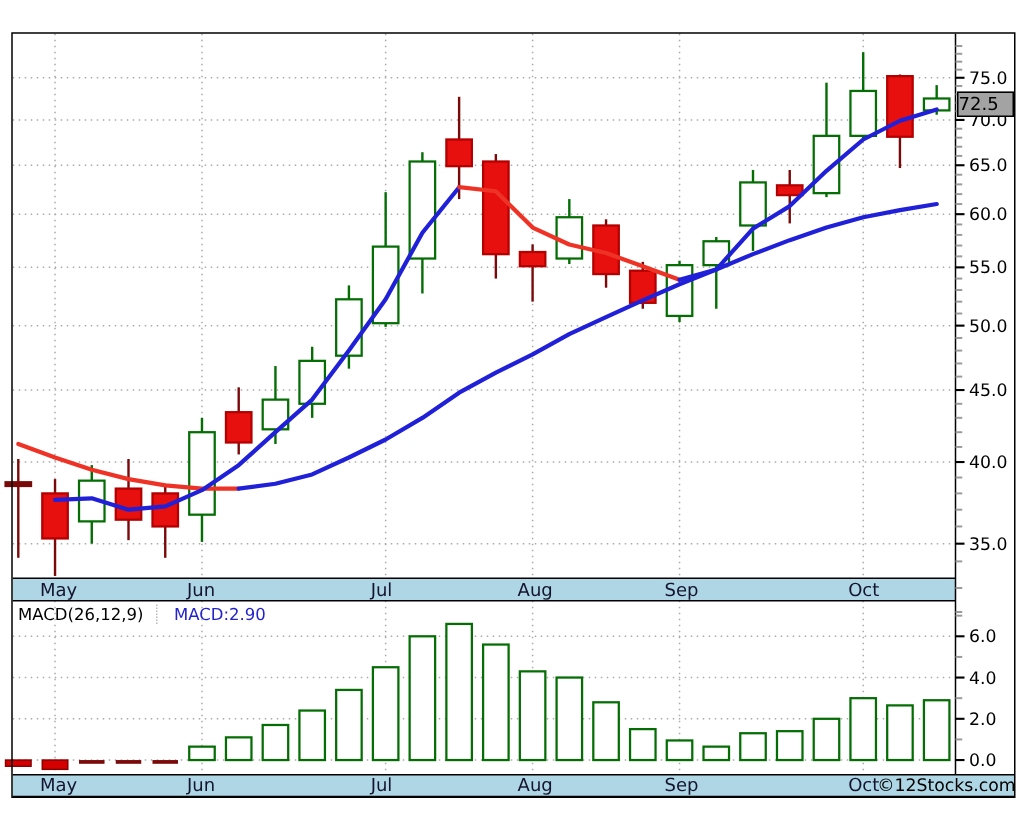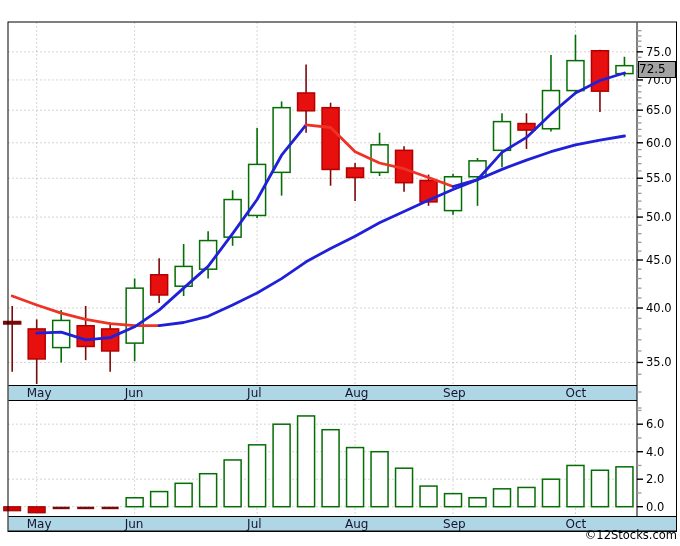--- a/index.html
+++ b/index.html
@@ -230,6 +230,10 @@
     </svg>
 
 
+  <div class="macd-labels">
+    <span class="macd-name">MACD(26,12,9)</span>
+    <span class="macd-val">MACD:2.90</span>
+  </div>
 
   <div class="price-tag">72.5</div>
 

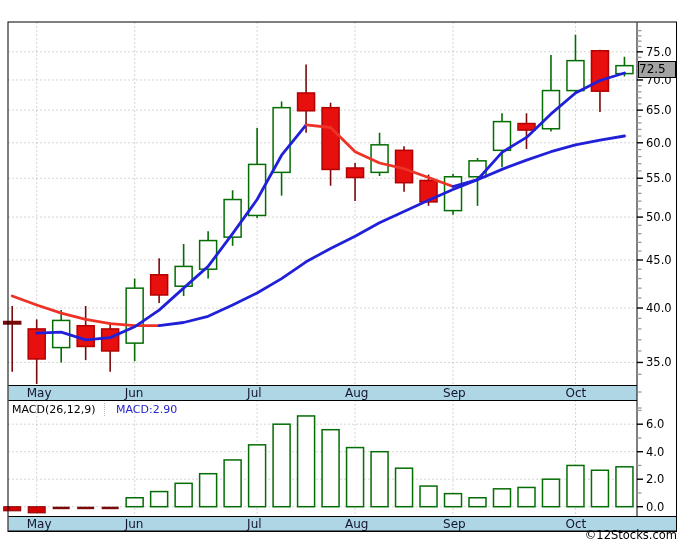--- a/index.html
+++ b/index.html
@@ -17,7 +17,7 @@
   .macd-val{color:#2323cc;}
   .price-tag{position:absolute;left:638px;top:61px;width:36px;height:15px;background:#a3a3a3;
              border:1px solid #000;font-size:12px;color:#000;text-align:left;line-height:15px;}
-  .footer{position:absolute;right:3px;top:528px;font-size:11.5px;color:#000;margin-left:39px;}
+  .footer{position:absolute;right:3px;top:516px;font-size:11.5px;color:#000;margin-left:39px;}
   svg text{font-family:"DejaVu Sans","Liberation Sans",sans-serif;}
 </style>
 </head>

